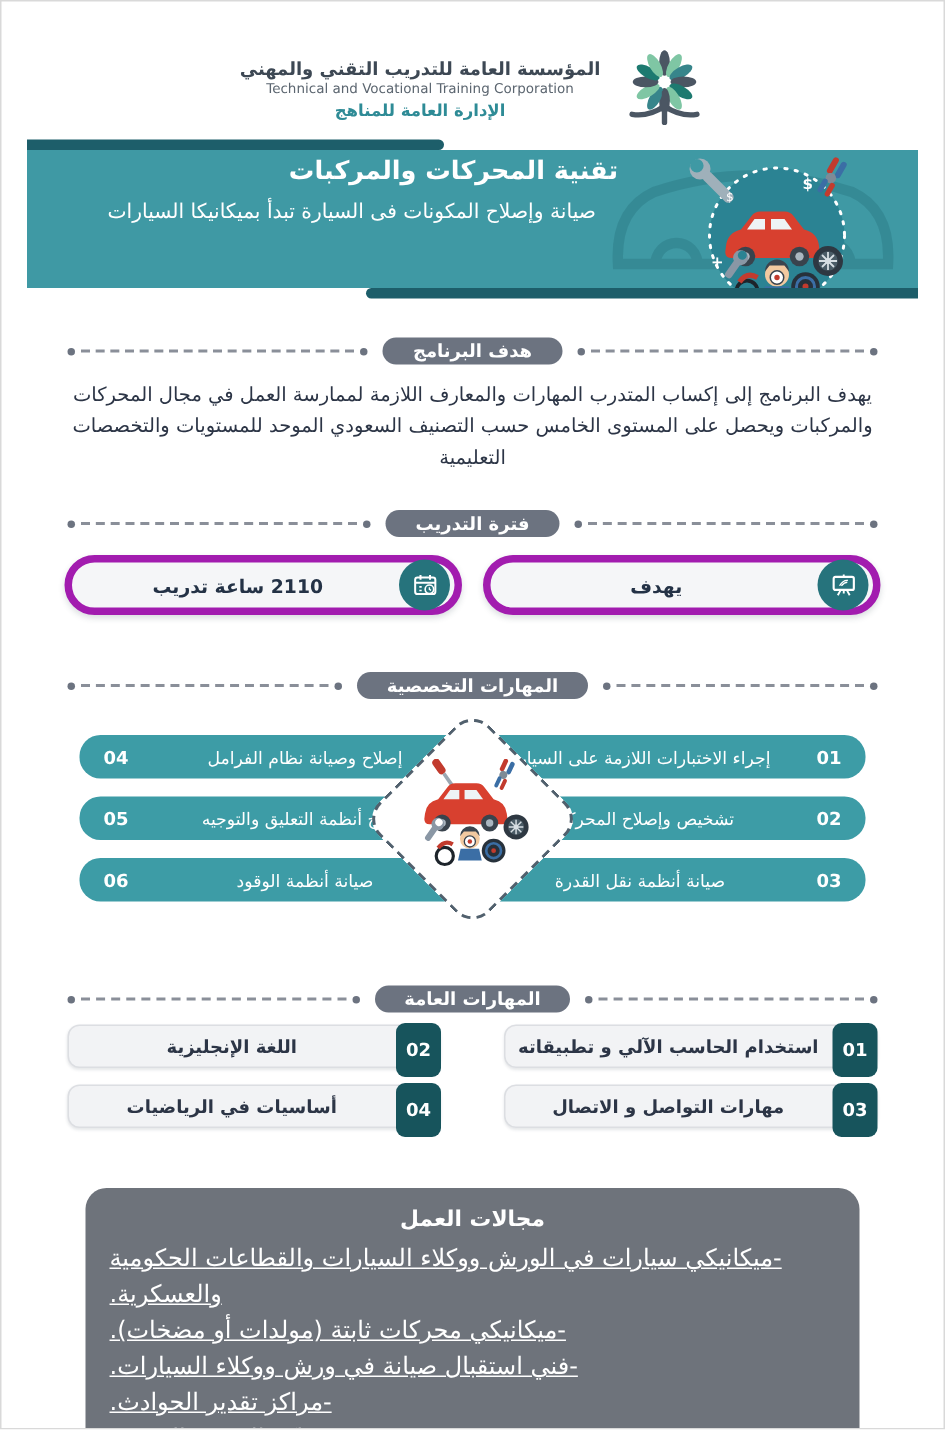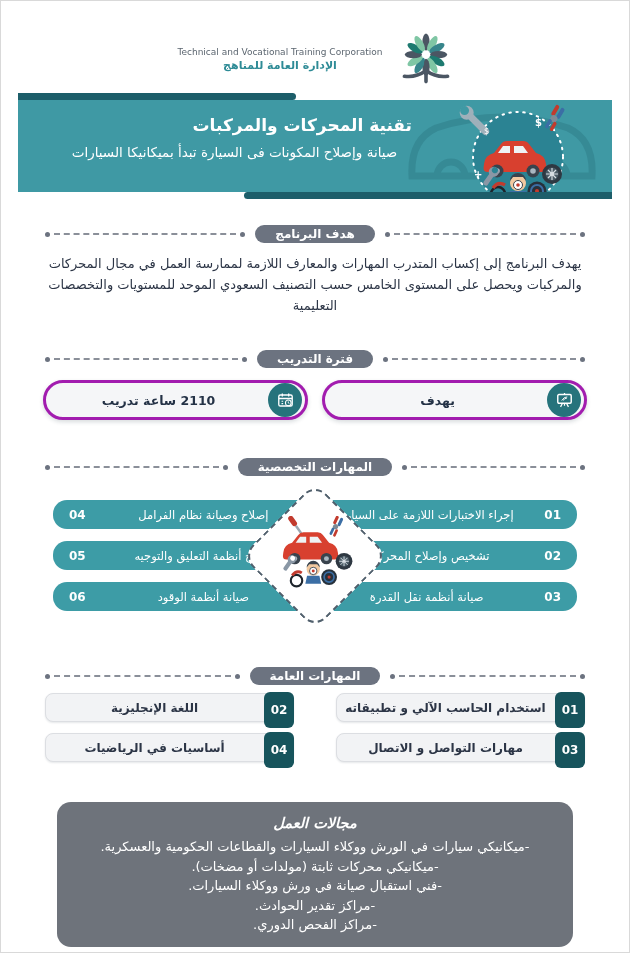--- a/index.html
+++ b/index.html
@@ -78,6 +78,7 @@
   <div class="top">
 
     <div class="orgtxt">
+      <div class="a">المؤسسة العامة للتدريب التقني والمهني</div>
       <div class="e">Technical and Vocational Training Corporation</div>
       <div class="d">الإدارة العامة للمناهج</div>
     </div>

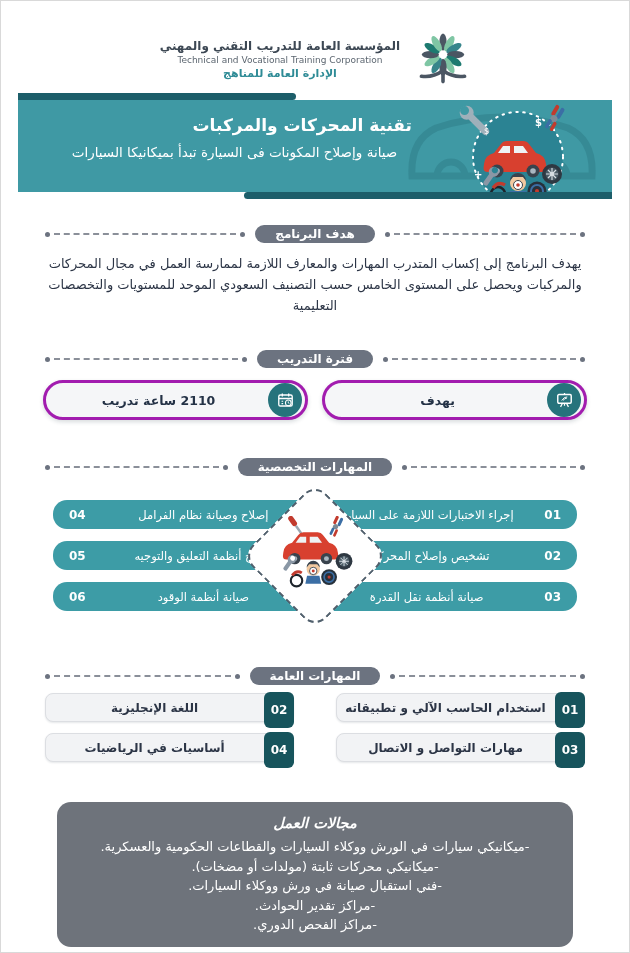--- a/index.html
+++ b/index.html
@@ -27,7 +27,7 @@
   .acc-bottom { height:7px; width:368px; background:#1d5e6a; border-radius:5px 0 0 5px; margin-left:auto; }
   .b-ghost { position:absolute; right:-10px; top:6px; opacity:.18; }
   .b-ill { position:absolute; right:22px; top:4px; }
-  .b-text { position:absolute; right:200px; left:20px; top:15px; color:#fff; text-align:right; direction:rtl; }
+  .b-text { position:absolute; right:200px; left:20px; top:4px; color:#fff; text-align:right; direction:rtl; }
   .b-title { font-size:17px; font-weight:bold; margin-bottom:7px; }
   .b-sub { font-size:13.5px; width:355px; text-align:center; line-height:1.5; }
 

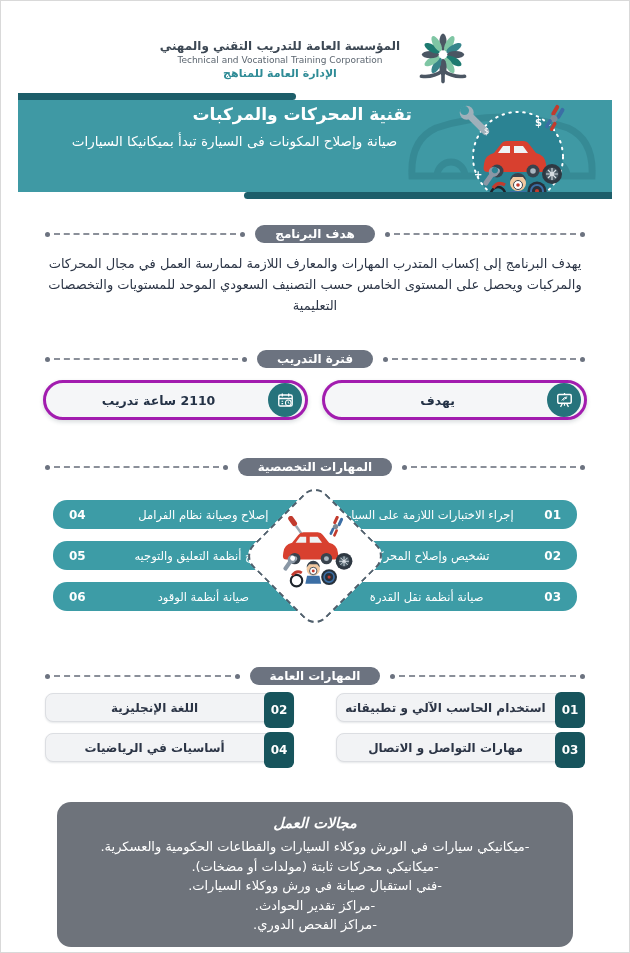--- a/index.html
+++ b/index.html
@@ -177,7 +177,7 @@
   </div>
   <p class="para">يهدف البرنامج إلى إكساب المتدرب المهارات والمعارف اللازمة لممارسة العمل في مجال المحركات والمركبات ويحصل على المستوى الخامس حسب التصنيف السعودي الموحد للمستويات والتخصصات التعليمية</p>
 
-  <div class="sec-h" style="margin-top:34px">
+  <div class="sec-h" style="margin-top:24px">
     <div class="dotline">
         <span class="dot"></span>
         <span class="dash"></span>

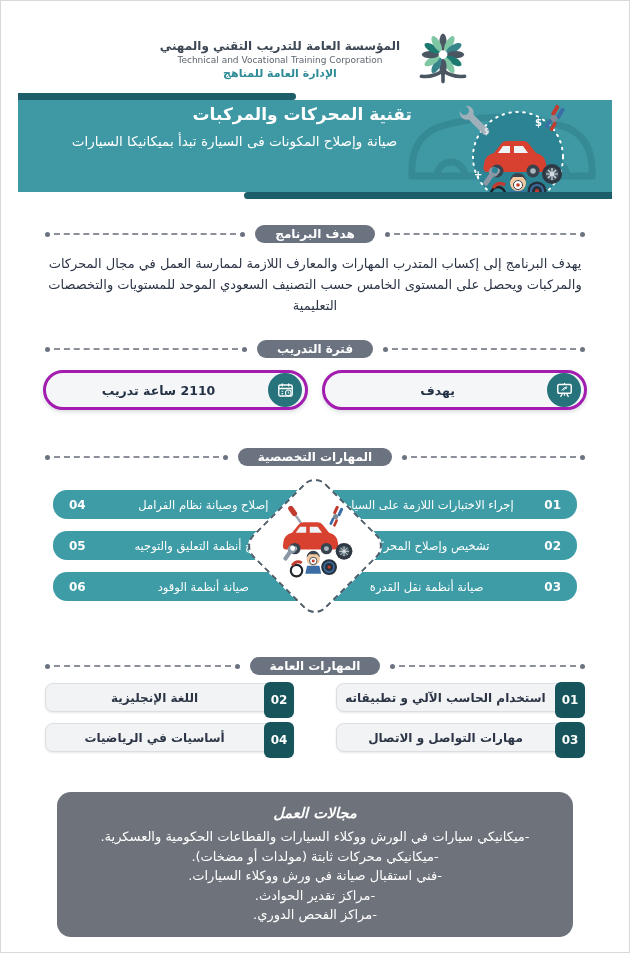--- a/index.html
+++ b/index.html
@@ -43,7 +43,7 @@
 
   
   .pills { display:flex; direction:rtl; gap:14px; margin:12px 42px 0; }
-  .pill { flex:1; height:40px; border-radius:21px; background:#f5f6f8; border:3px solid #a21caf; box-shadow:0 2px 4px rgba(40,60,70,.18); display:flex; align-items:center; padding:2px 3px; }
+  .pill { flex:1; height:40px; border-radius:21px; background:#f5f6f8; border:5px solid #a21caf; box-shadow:0 2px 4px rgba(40,60,70,.18); display:flex; align-items:center; padding:2px 3px; }
   .pcircle { width:34px; height:34px; border-radius:50%; background:#26737c; display:flex; align-items:center; justify-content:center; flex:none; }
   .ptext { flex:1; text-align:center; font-weight:bold; font-size:12.5px; color:#243246; direction:rtl; }
 

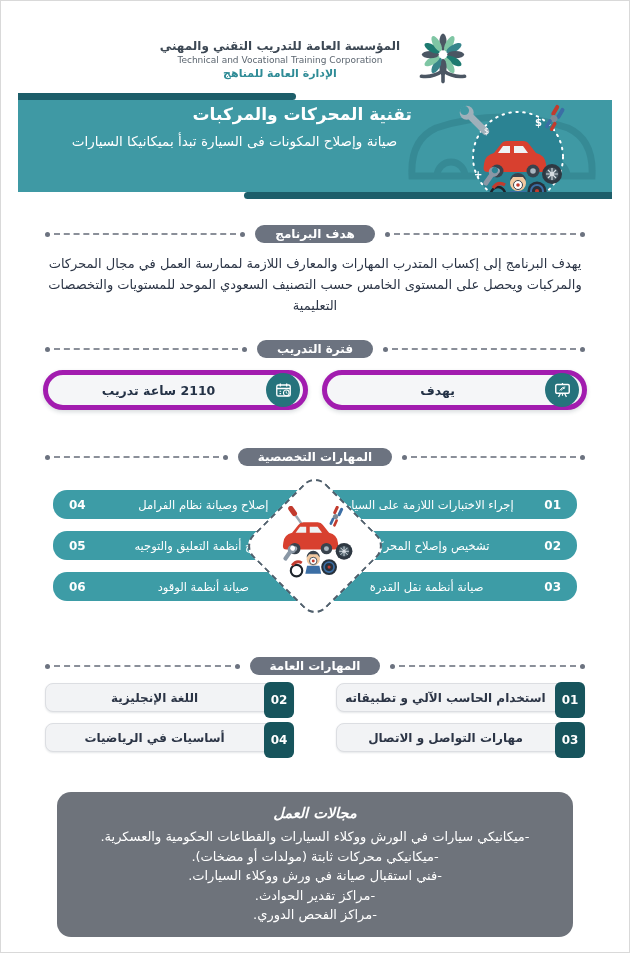--- a/index.html
+++ b/index.html
@@ -67,7 +67,7 @@
 
   
   .workbox { width:516px; margin:40px auto 0; background:#6e737b; border-radius:14px; padding:13px 16px 12px; color:#fff; }
-  .wtitle { text-align:center; font-weight:bold; font-size:14.5px; margin-bottom:6px; direction:rtl;font-style:italic; }
+  .wtitle { text-align:center; font-weight:bold; font-size:14.5px; margin-bottom:6px; direction:rtl; }
   .wline { text-align:center; font-size:13px; line-height:1.5; direction:rtl; }
 </style>
 </head>

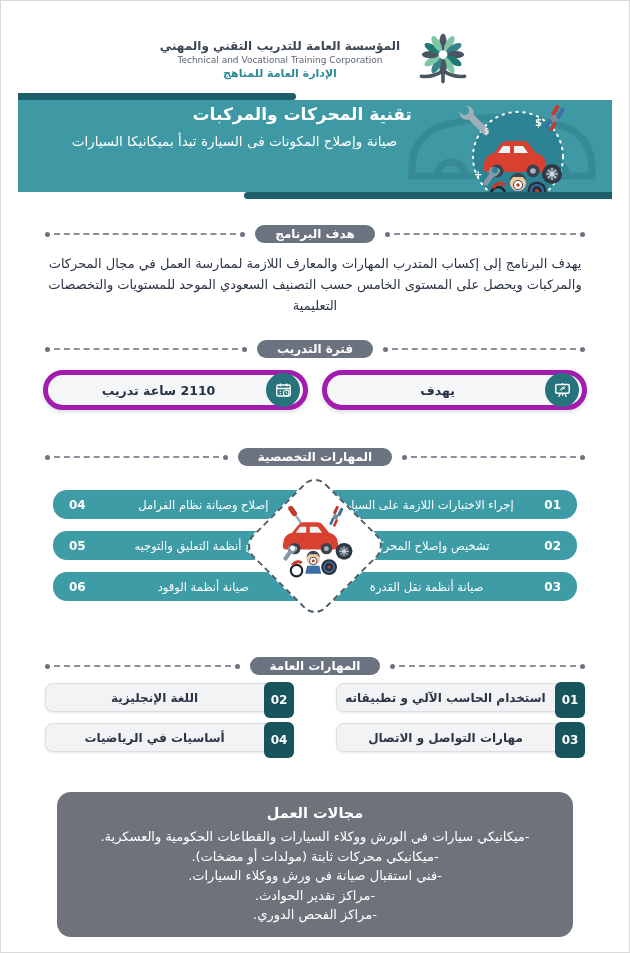--- a/index.html
+++ b/index.html
@@ -68,7 +68,7 @@
   
   .workbox { width:516px; margin:40px auto 0; background:#6e737b; border-radius:14px; padding:13px 16px 12px; color:#fff; }
   .wtitle { text-align:center; font-weight:bold; font-size:14.5px; margin-bottom:6px; direction:rtl; }
-  .wline { text-align:center; font-size:13px; line-height:1.5; direction:rtl; }
+  .wline { text-align:left; font-size:16px; line-height:1.5; direction:rtl;text-decoration:underline; }
 </style>
 </head>
 <body>

